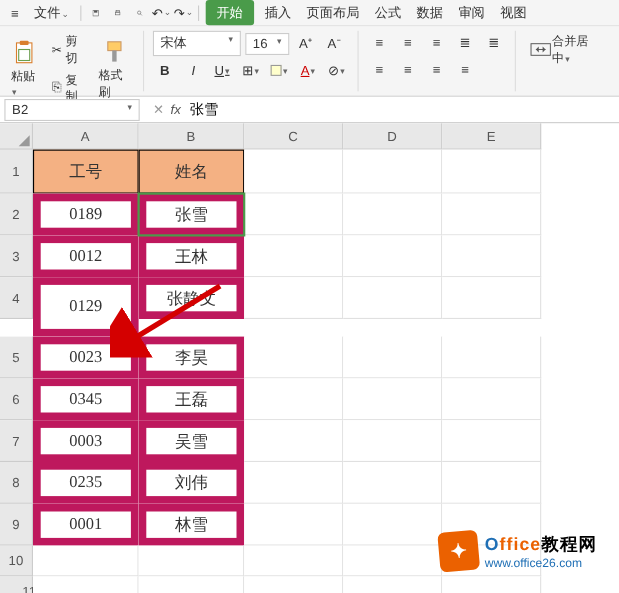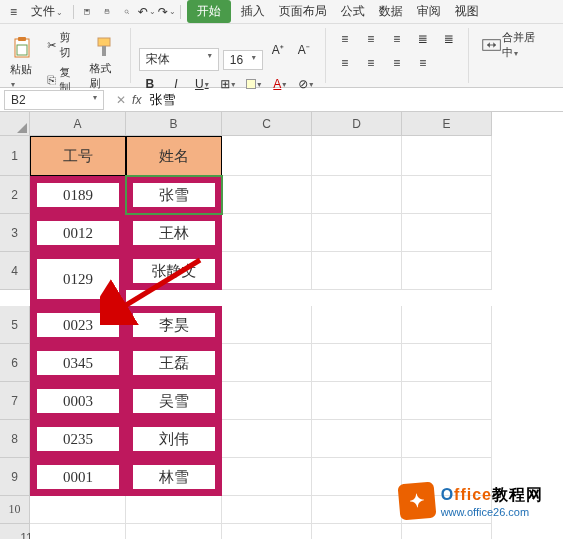--- a/index.html
+++ b/index.html
@@ -19,7 +19,7 @@
   .rbtn .ic { width: 14px; height: 14px; display: inline-flex; align-items: center; justify-content: center; }
   .paste-btn { display: flex; flex-direction: column; align-items: center; font-size: 11px; padding: 2px 4px; }
   .paste-icon { width: 24px; height: 24px; margin-bottom: 2px; }
-  .select-box { border: 1px solid #ccc; background: #fff; padding: 2px 6px; font-size: 12px; display: flex; align-items: flex-start; gap: 4px; margin-top: 20px; }
+  .select-box { border: 1px solid #ccc; background: #fff; padding: 2px 6px; font-size: 12px; display: flex; align-items: flex-start; gap: 4px; }
   .font-name { width: 80px; }
   .font-size { width: 40px; }
   .toolbar-btn { width: 22px; height: 22px; border: 1px solid transparent; display: inline-flex; align-items: center; justify-content: center; cursor: pointer; font-size: 12px; }

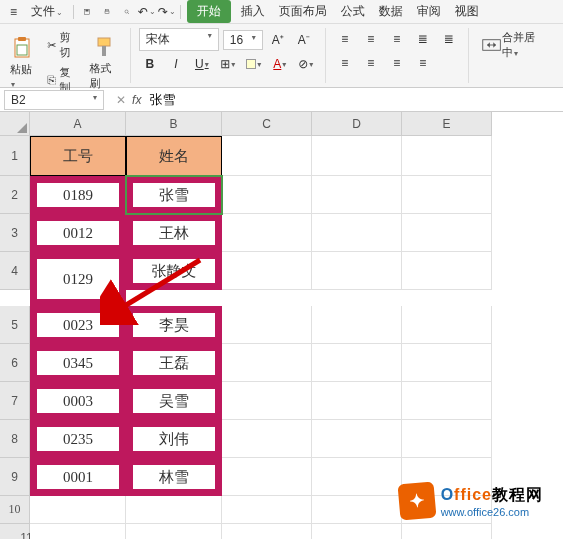--- a/index.html
+++ b/index.html
@@ -27,7 +27,7 @@
   .merge-btn { display: flex; align-items: center; font-size: 11px; padding: 2px 4px; }
   
   .namebox-row { display: flex; align-items: center; background: #fff; border-bottom: 1px solid #ccc; height: 24px; padding: 2px 4px; gap: 4px; }
-  .name-box { width: 100px; border: 1px solid #ccc; padding: 2px 6px; font-size: 12px; display: flex; gap: 4px; background: #fff; }
+  .name-box { width: 123px; border: 1px solid #ccc; padding: 2px 6px; font-size: 12px; display: flex; gap: 4px; background: #fff; }
   .fx-area { display: flex; align-items: center; gap: 6px; padding-left: 8px; }
   .formula-input { border: none; outline: none; font-size: 13px; font-family: "宋体", SimSun; width: 300px; padding: 2px; }
   

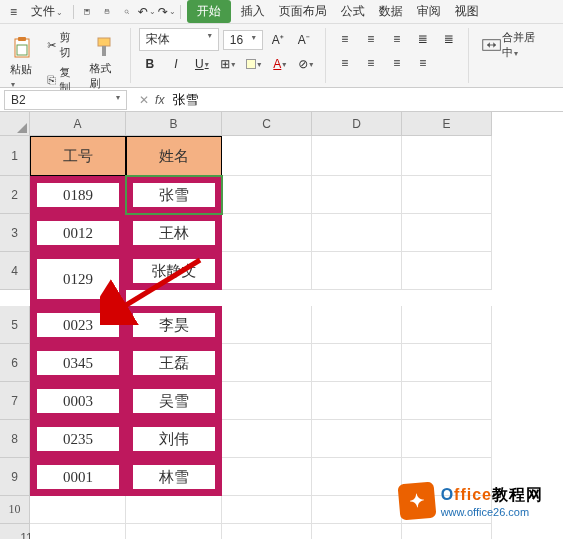--- a/index.html
+++ b/index.html
@@ -267,7 +267,7 @@
       <div class="cell" style="width: 90px; height: 38px;"></div>
       <div class="cell" style="width: 90px; height: 38px;"></div>
     </div>
-    <div style="display: flex; font-family: Liberation Serif, serif;">
+    <div style="display: flex;">
       <div class="row-h" style="height: 28px;">10</div>
       <div class="cell" style="width: 96px; height: 28px;"></div>
       <div class="cell" style="width: 96px; height: 28px;"></div>

